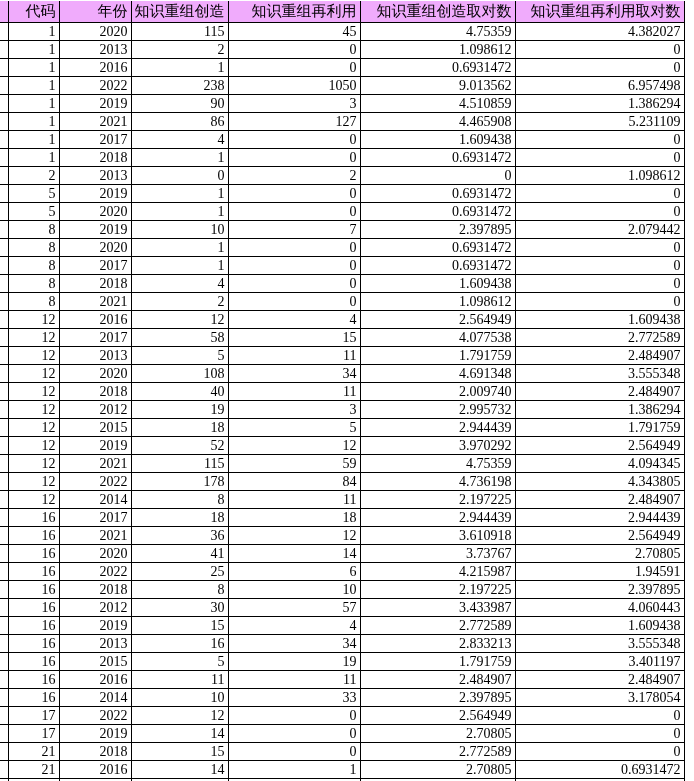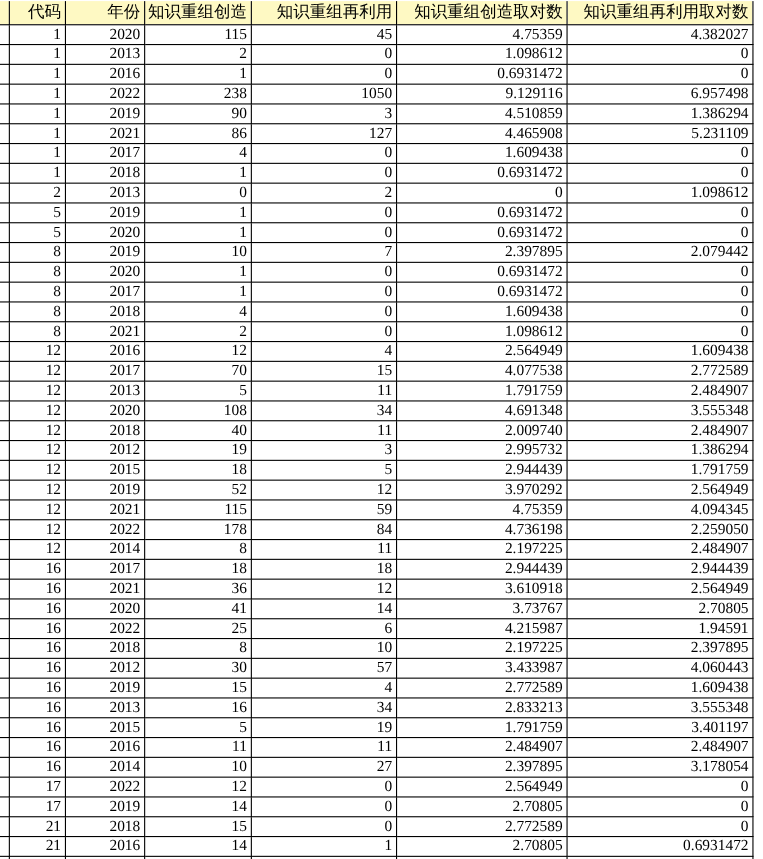--- a/index.html
+++ b/index.html
@@ -40,7 +40,7 @@
     box-sizing: border-box;
   }
   table.sheet th {
-    background: #fef9c3;
+    background: #f0abfc;
     font-weight: normal;
     font-size: 15px;
     height: 21px;

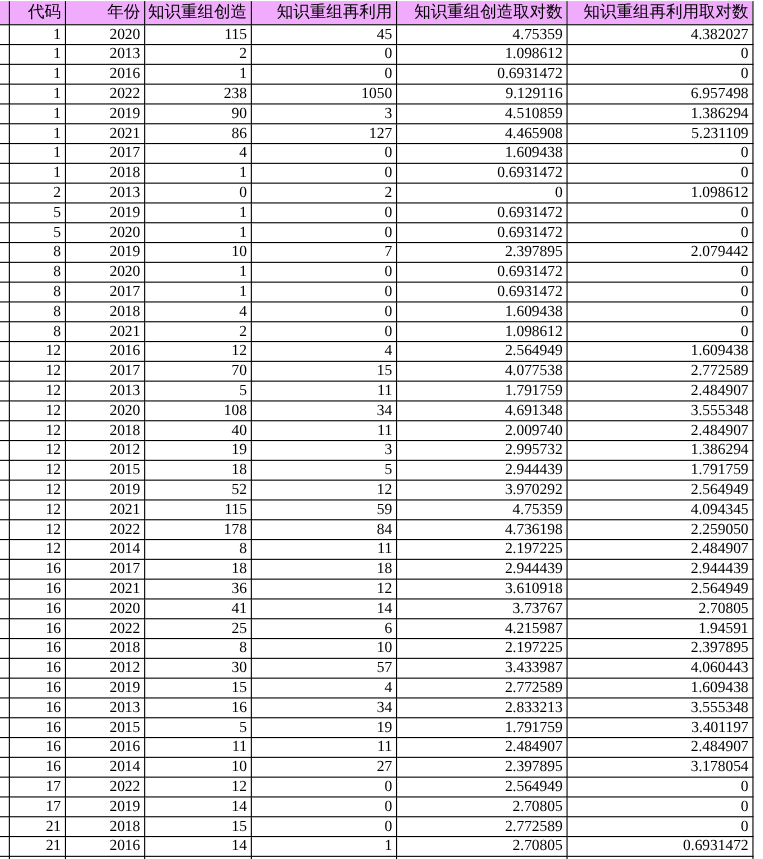--- a/index.html
+++ b/index.html
@@ -118,7 +118,7 @@
           <td>2022</td>
           <td>238</td>
           <td>1050</td>
-          <td>9.129116</td>
+          <td>9.013562</td>
           <td>6.957498</td>
         </tr>
         <tr>

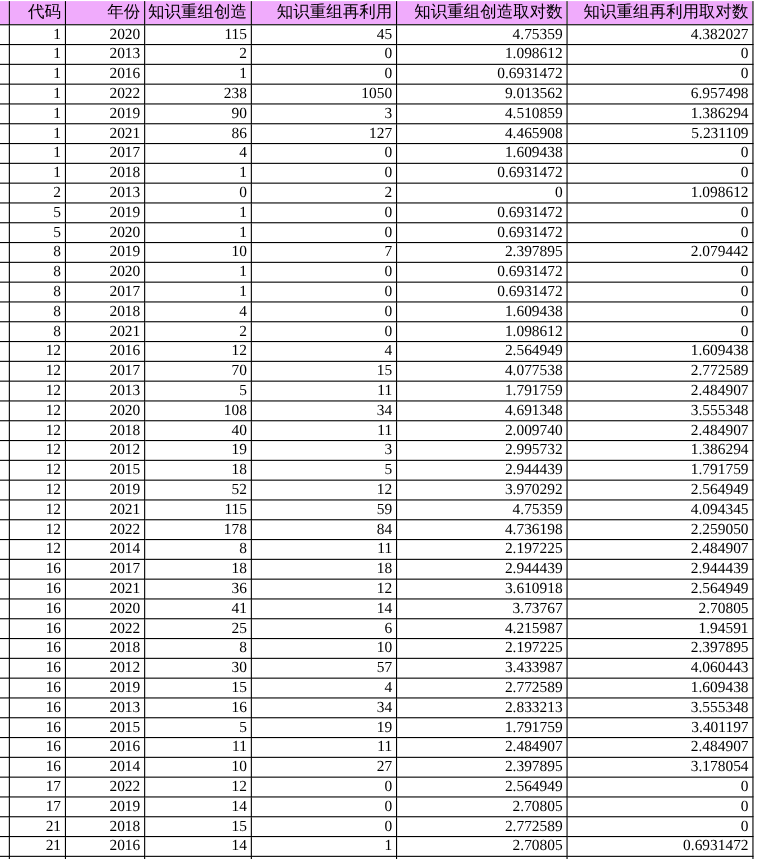--- a/index.html
+++ b/index.html
@@ -242,7 +242,7 @@
           <td></td>
           <td>12</td>
           <td>2017</td>
-          <td>70</td>
+          <td>58</td>
           <td>15</td>
           <td>4.077538</td>
           <td>2.772589</td>

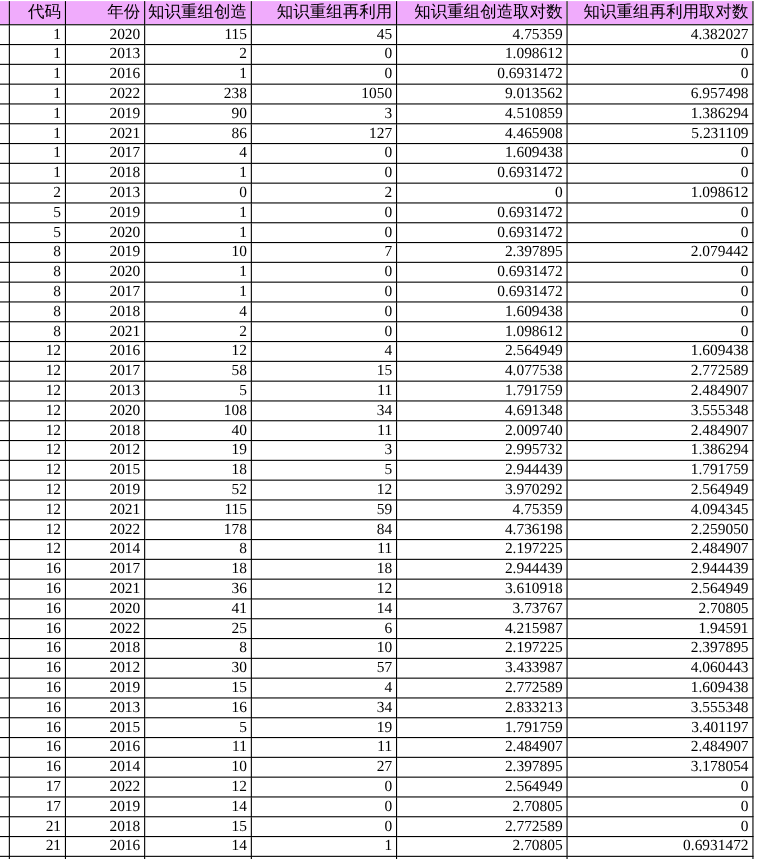--- a/index.html
+++ b/index.html
@@ -317,7 +317,7 @@
           <td>178</td>
           <td>84</td>
           <td>4.736198</td>
-          <td>2.259050</td>
+          <td>4.343805</td>
         </tr>
         <tr>
           <td></td>

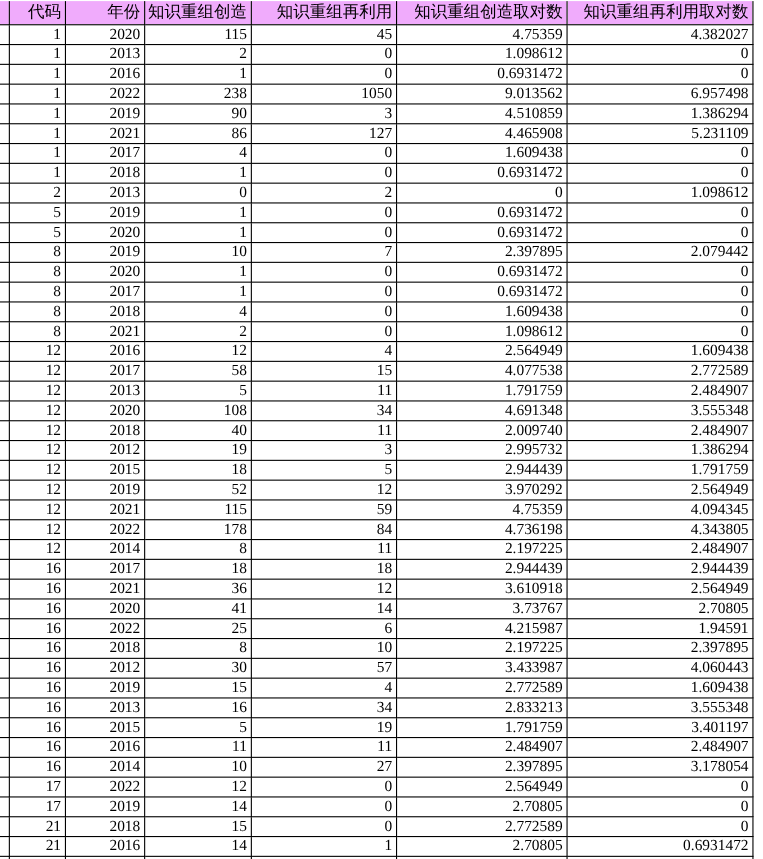--- a/index.html
+++ b/index.html
@@ -423,7 +423,7 @@
           <td>16</td>
           <td>2014</td>
           <td>10</td>
-          <td>27</td>
+          <td>33</td>
           <td>2.397895</td>
           <td>3.178054</td>
         </tr>

